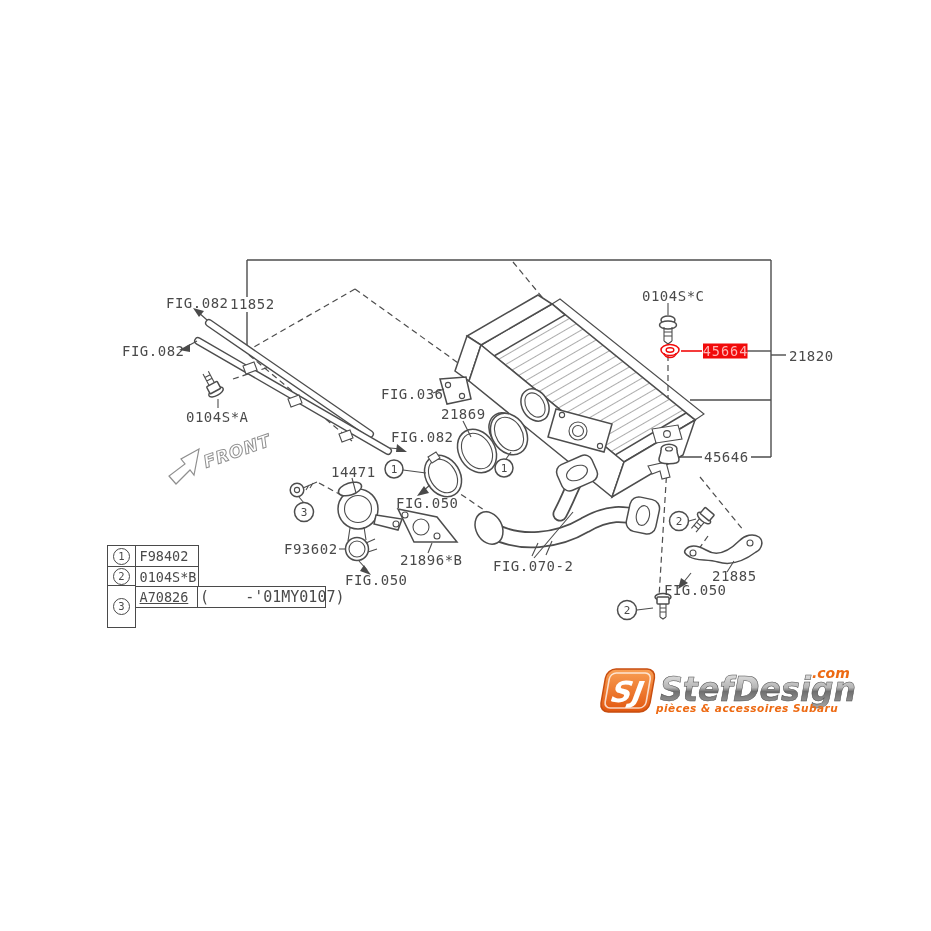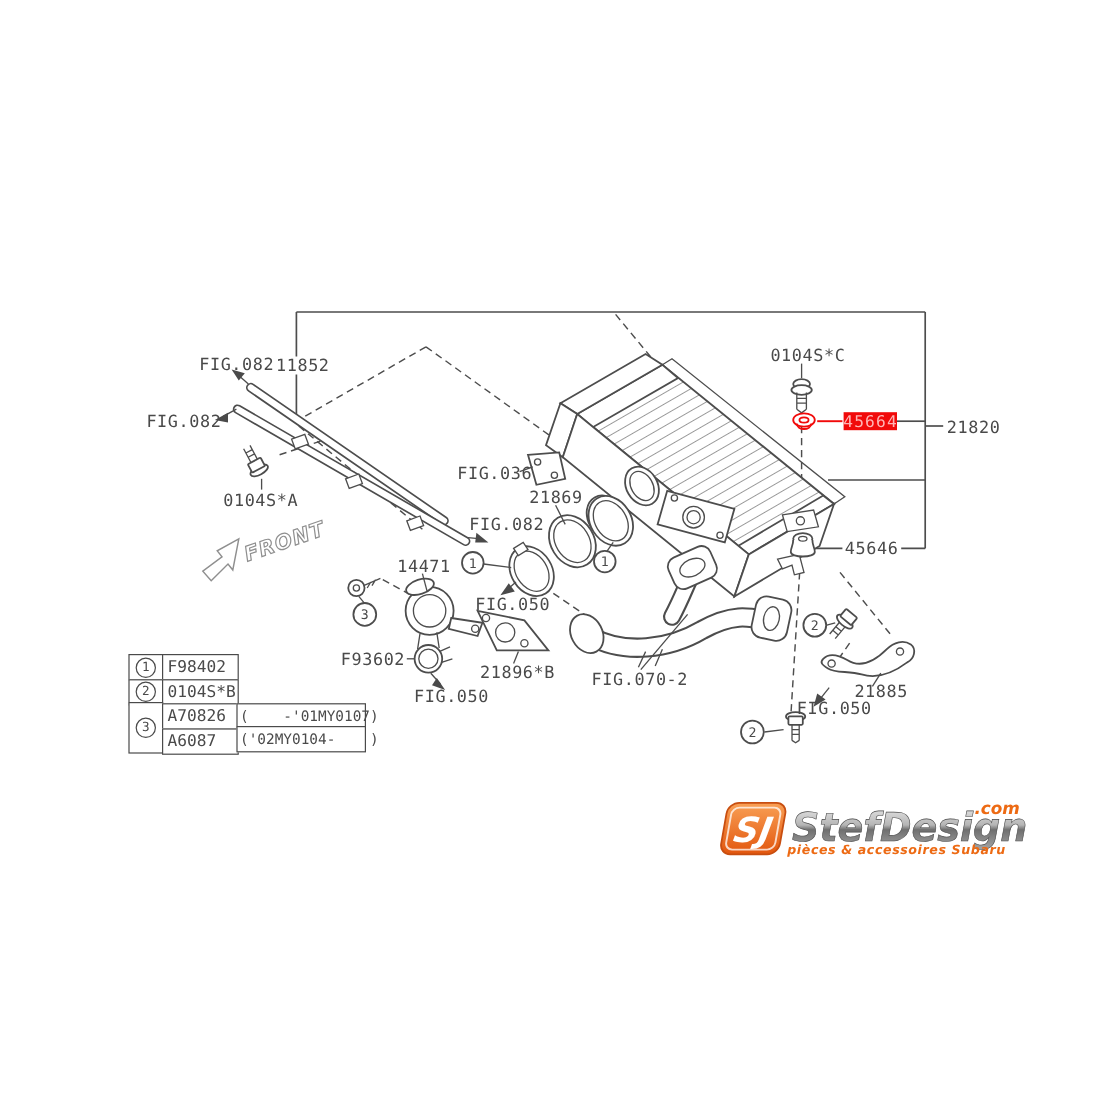--- a/index.html
+++ b/index.html
@@ -26,7 +26,7 @@
   .c-range{width:108px;white-space:pre;font-size:12px;letter-spacing:0;padding:0 2px;}
   .span2{height:43.5px;}
   .row34{display:flex;margin-top:-1.5px;}
-  .col34 .pcell:first-child{margin-top:0;}
+  .col34 .pcell:first-child{margin-top:0;text-decoration:underline;}
   .circ{display:inline-block;width:15px;height:15px;border:1.3px solid #4a4a4a;border-radius:50%;
         font-size:10.5px;line-height:14px;text-align:center;}
 </style>

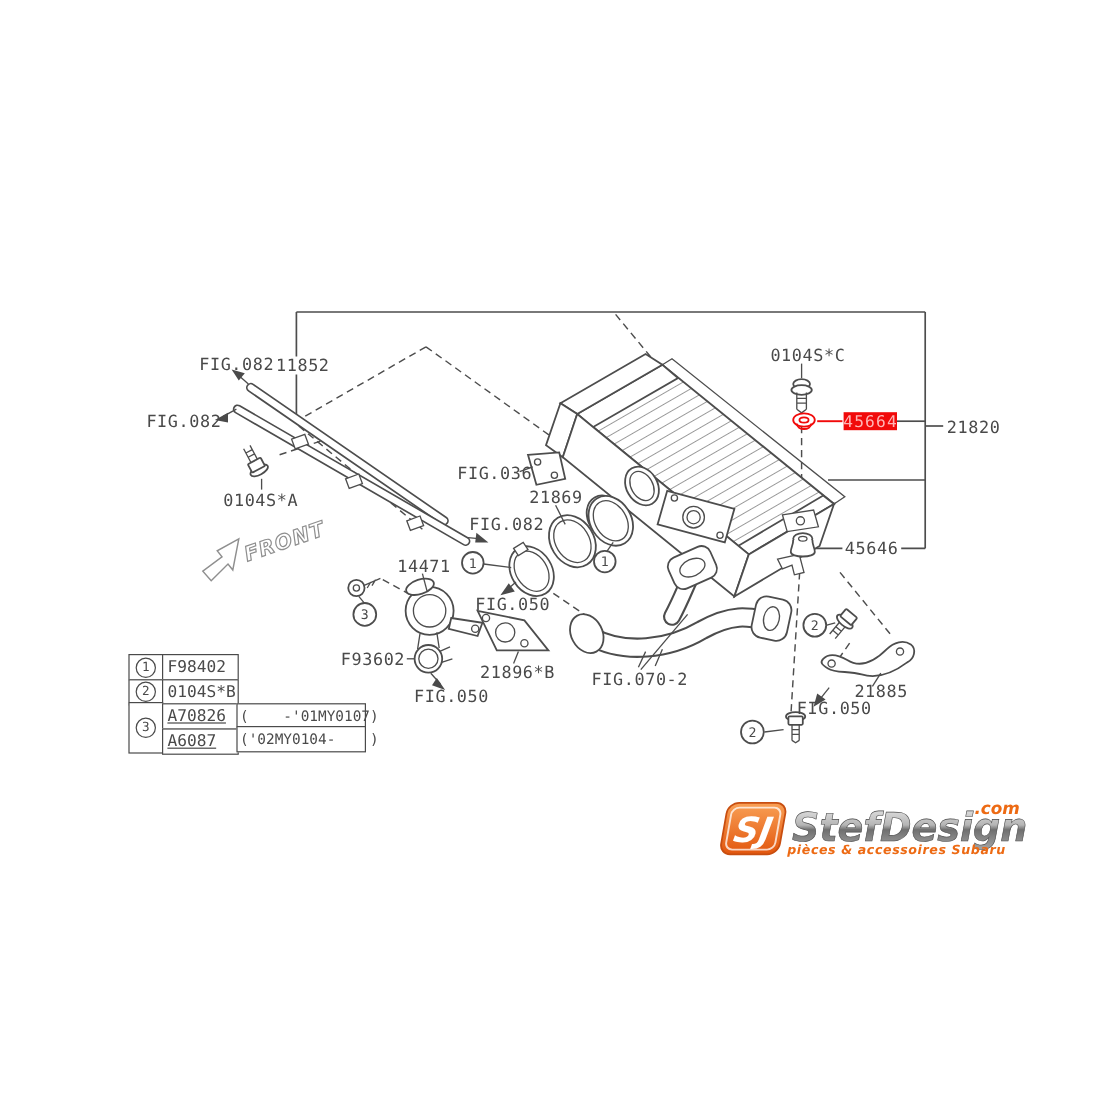--- a/index.html
+++ b/index.html
@@ -23,7 +23,7 @@
   .pcell + .pcell{margin-left:-1.5px;text-align:right;}
   .c-num{width:29px;justify-content:center;padding:0;}
   .c-code{width:64px;}
-  .c-range{width:108px;white-space:pre;font-size:12px;letter-spacing:0;padding:0 2px;}
+  .c-range{width:129px;white-space:pre;font-size:15px;letter-spacing:0;padding:0 2px;}
   .span2{height:43.5px;}
   .row34{display:flex;margin-top:-1.5px;}
   .col34 .pcell:first-child{margin-top:0;text-decoration:underline;}

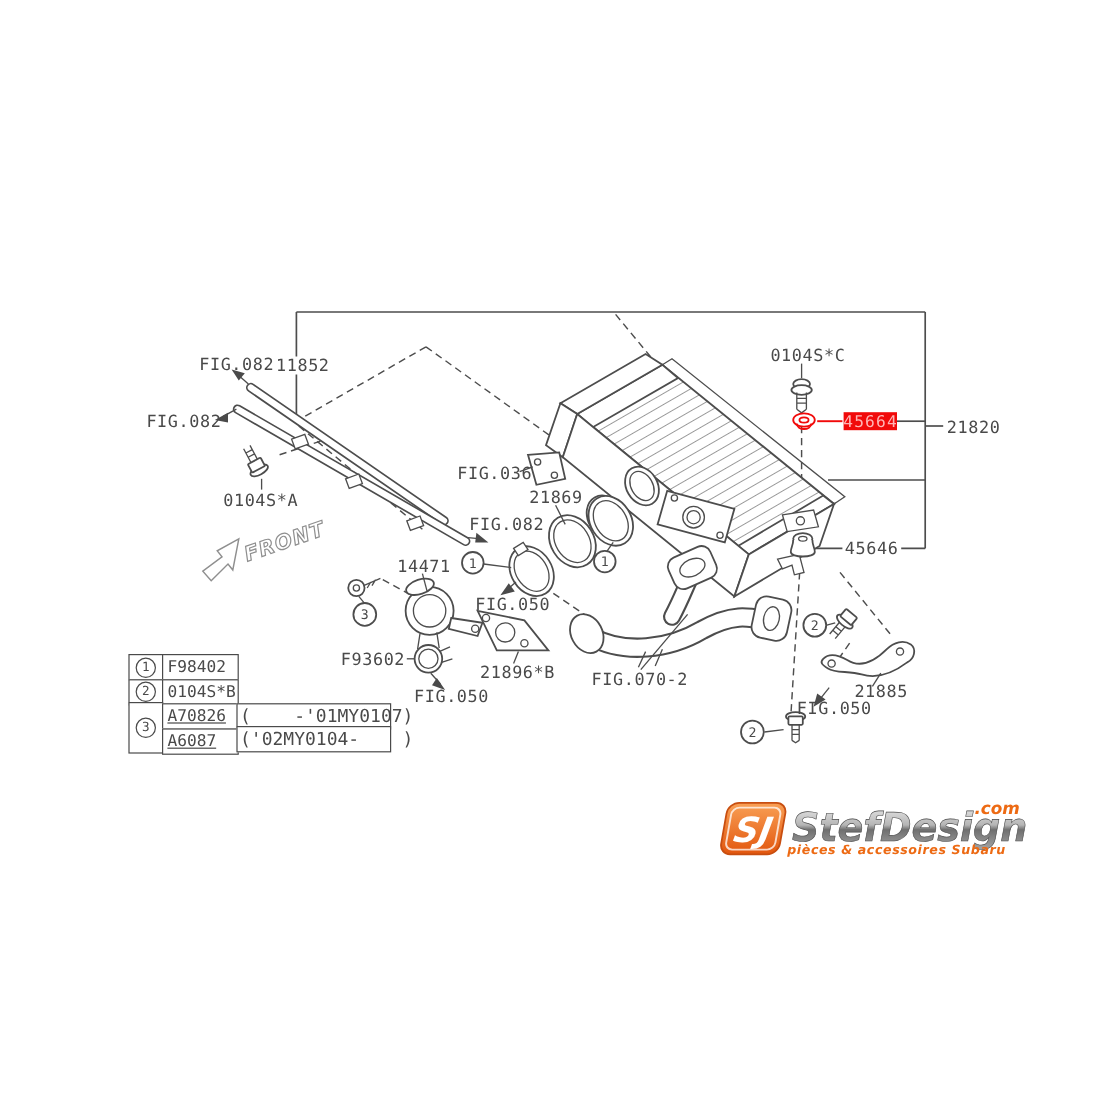--- a/index.html
+++ b/index.html
@@ -332,10 +332,6 @@
         <div class="pcell c-code" style="margin-left:-1.5px;">A70826</div>
         <div class="pcell c-range">(    -'01MY0107)</div>
       </div>
-      <div class="prow" style="margin-top:-1.5px;">
-        <div class="pcell c-code" style="margin-left:-1.5px;">A6087</div>
-        <div class="pcell c-range">('02MY0104-    )</div>
-      </div>
     </div>
   </div>
 </div>

